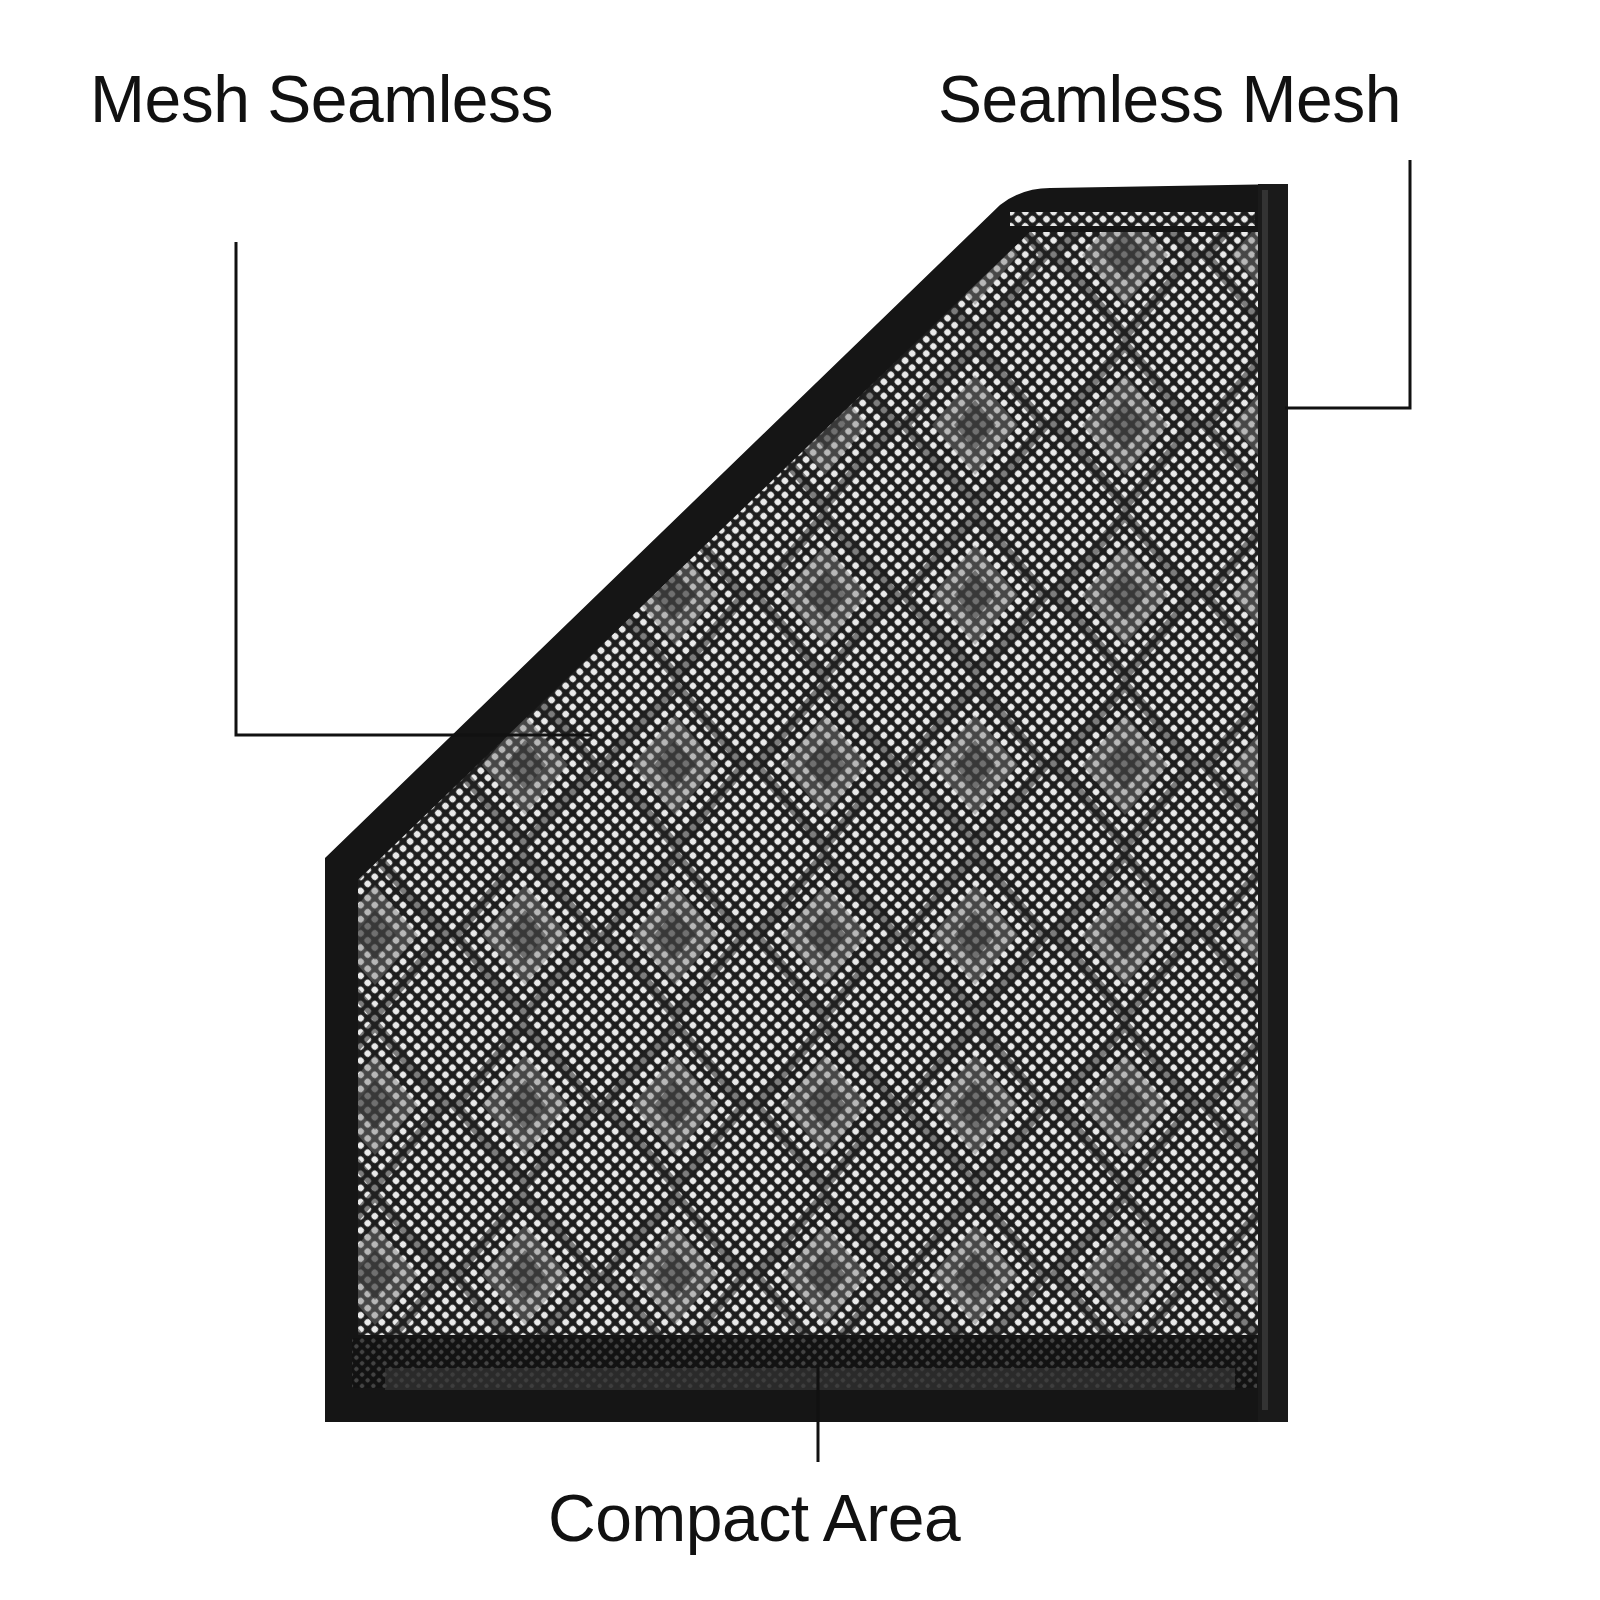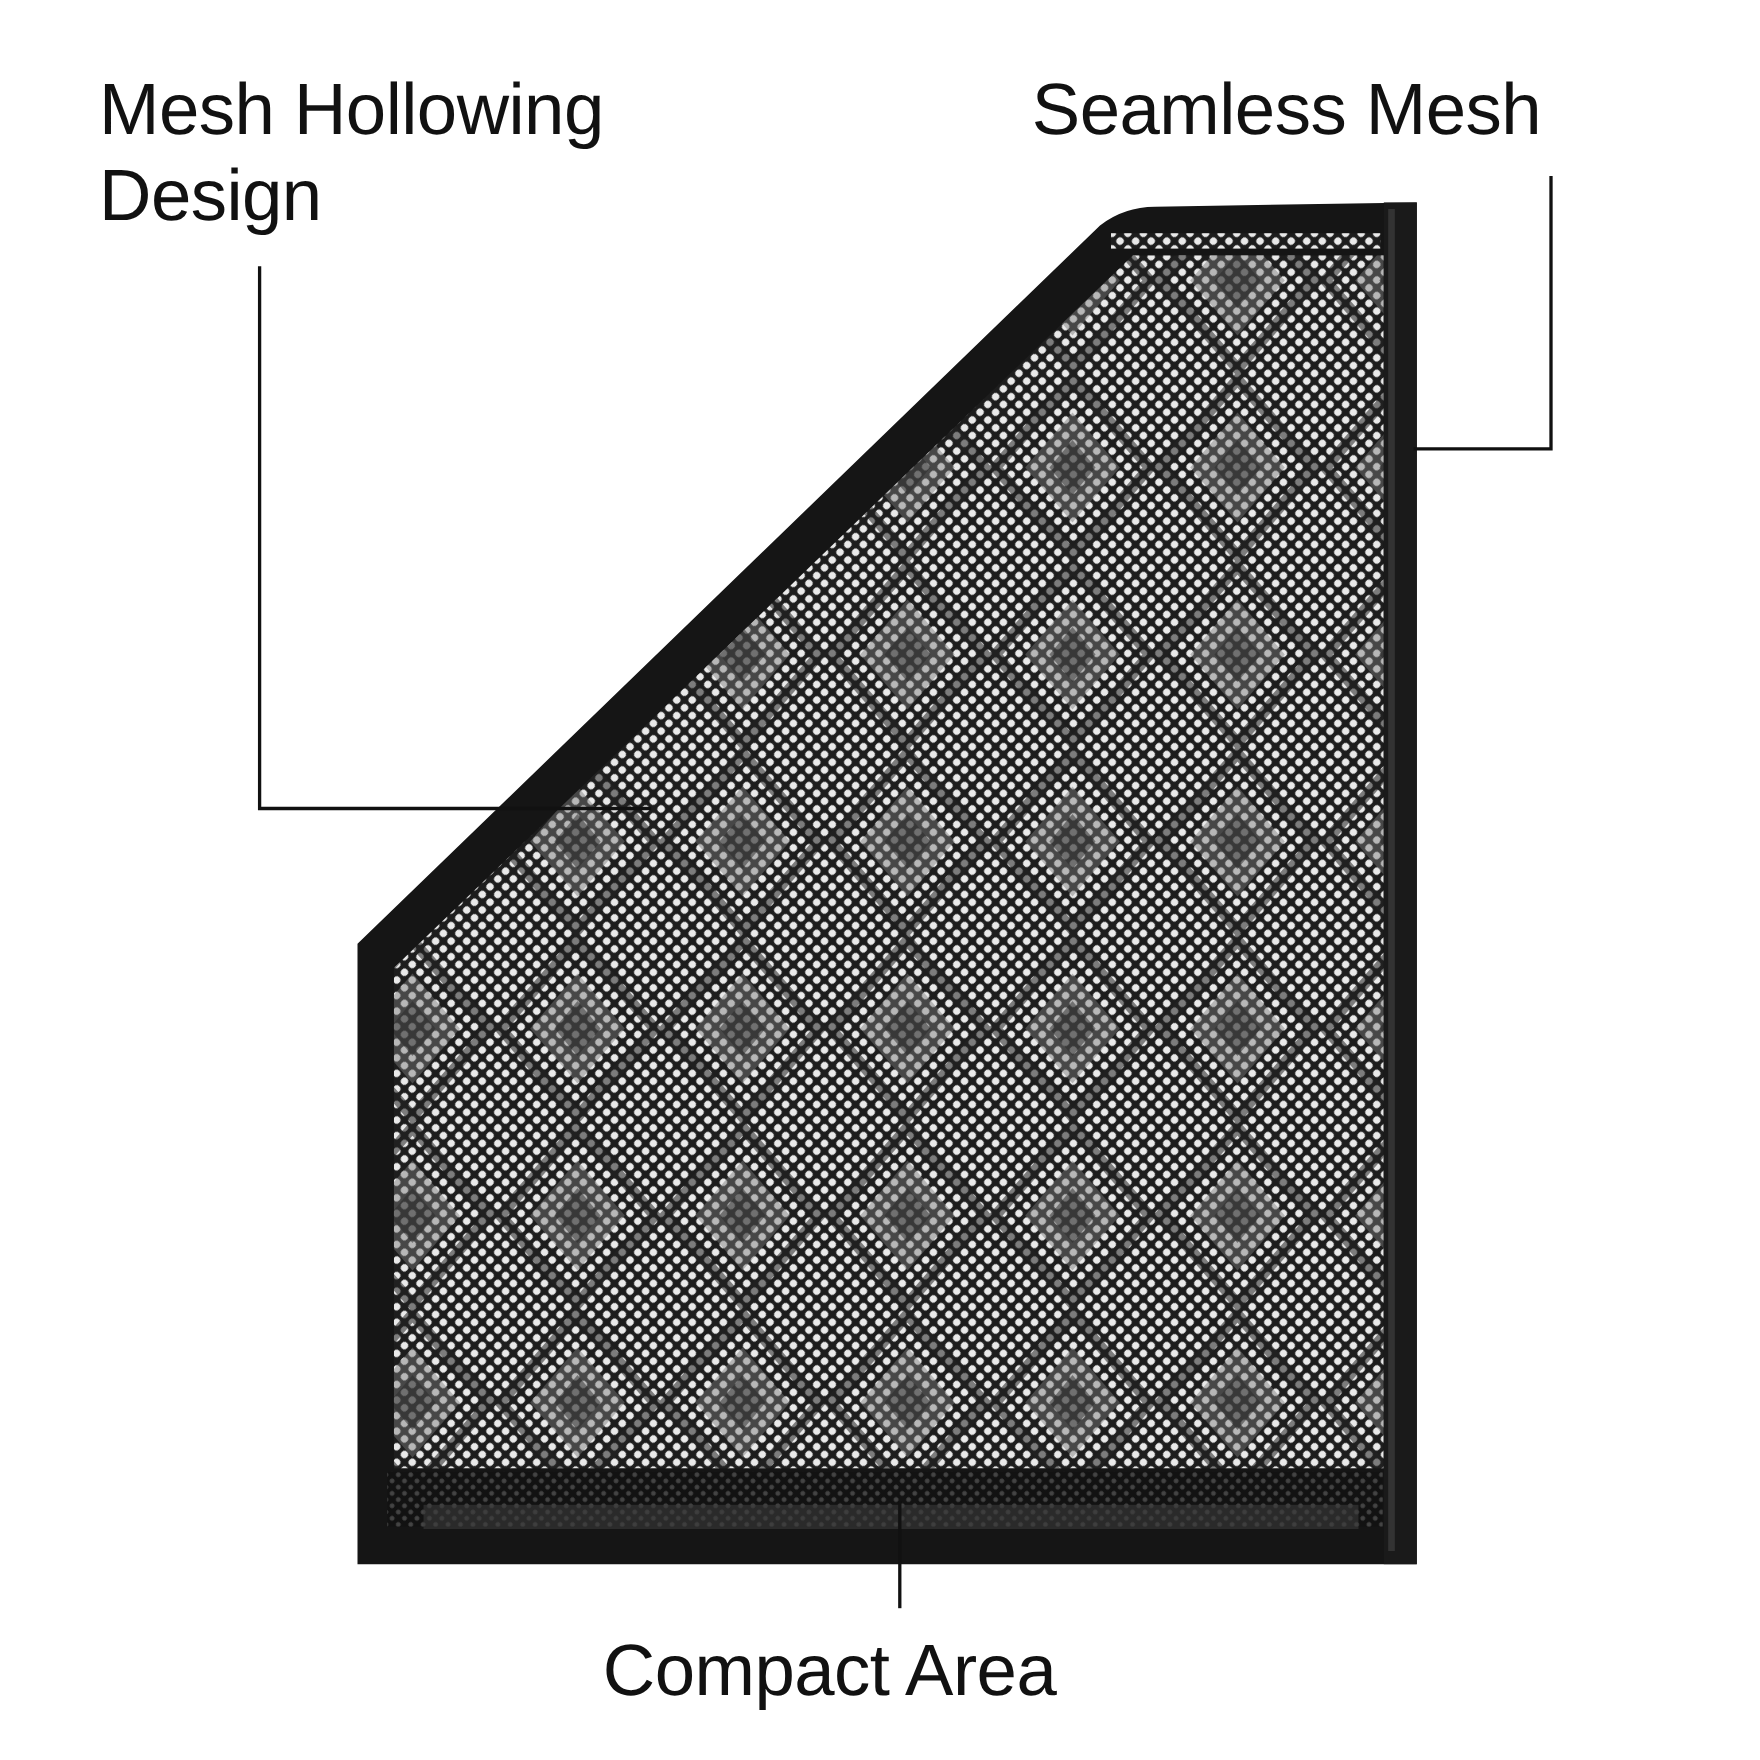--- a/index.html
+++ b/index.html
@@ -58,7 +58,7 @@
 </svg>
 
 <div class="label" id="lbl-mesh">
-  <div>Mesh Hollowing</div>
+  <div>Mesh Seamless</div>
   <div>Design</div>
 </div>
 <div class="label" id="lbl-crimp">Seamless Mesh</div>

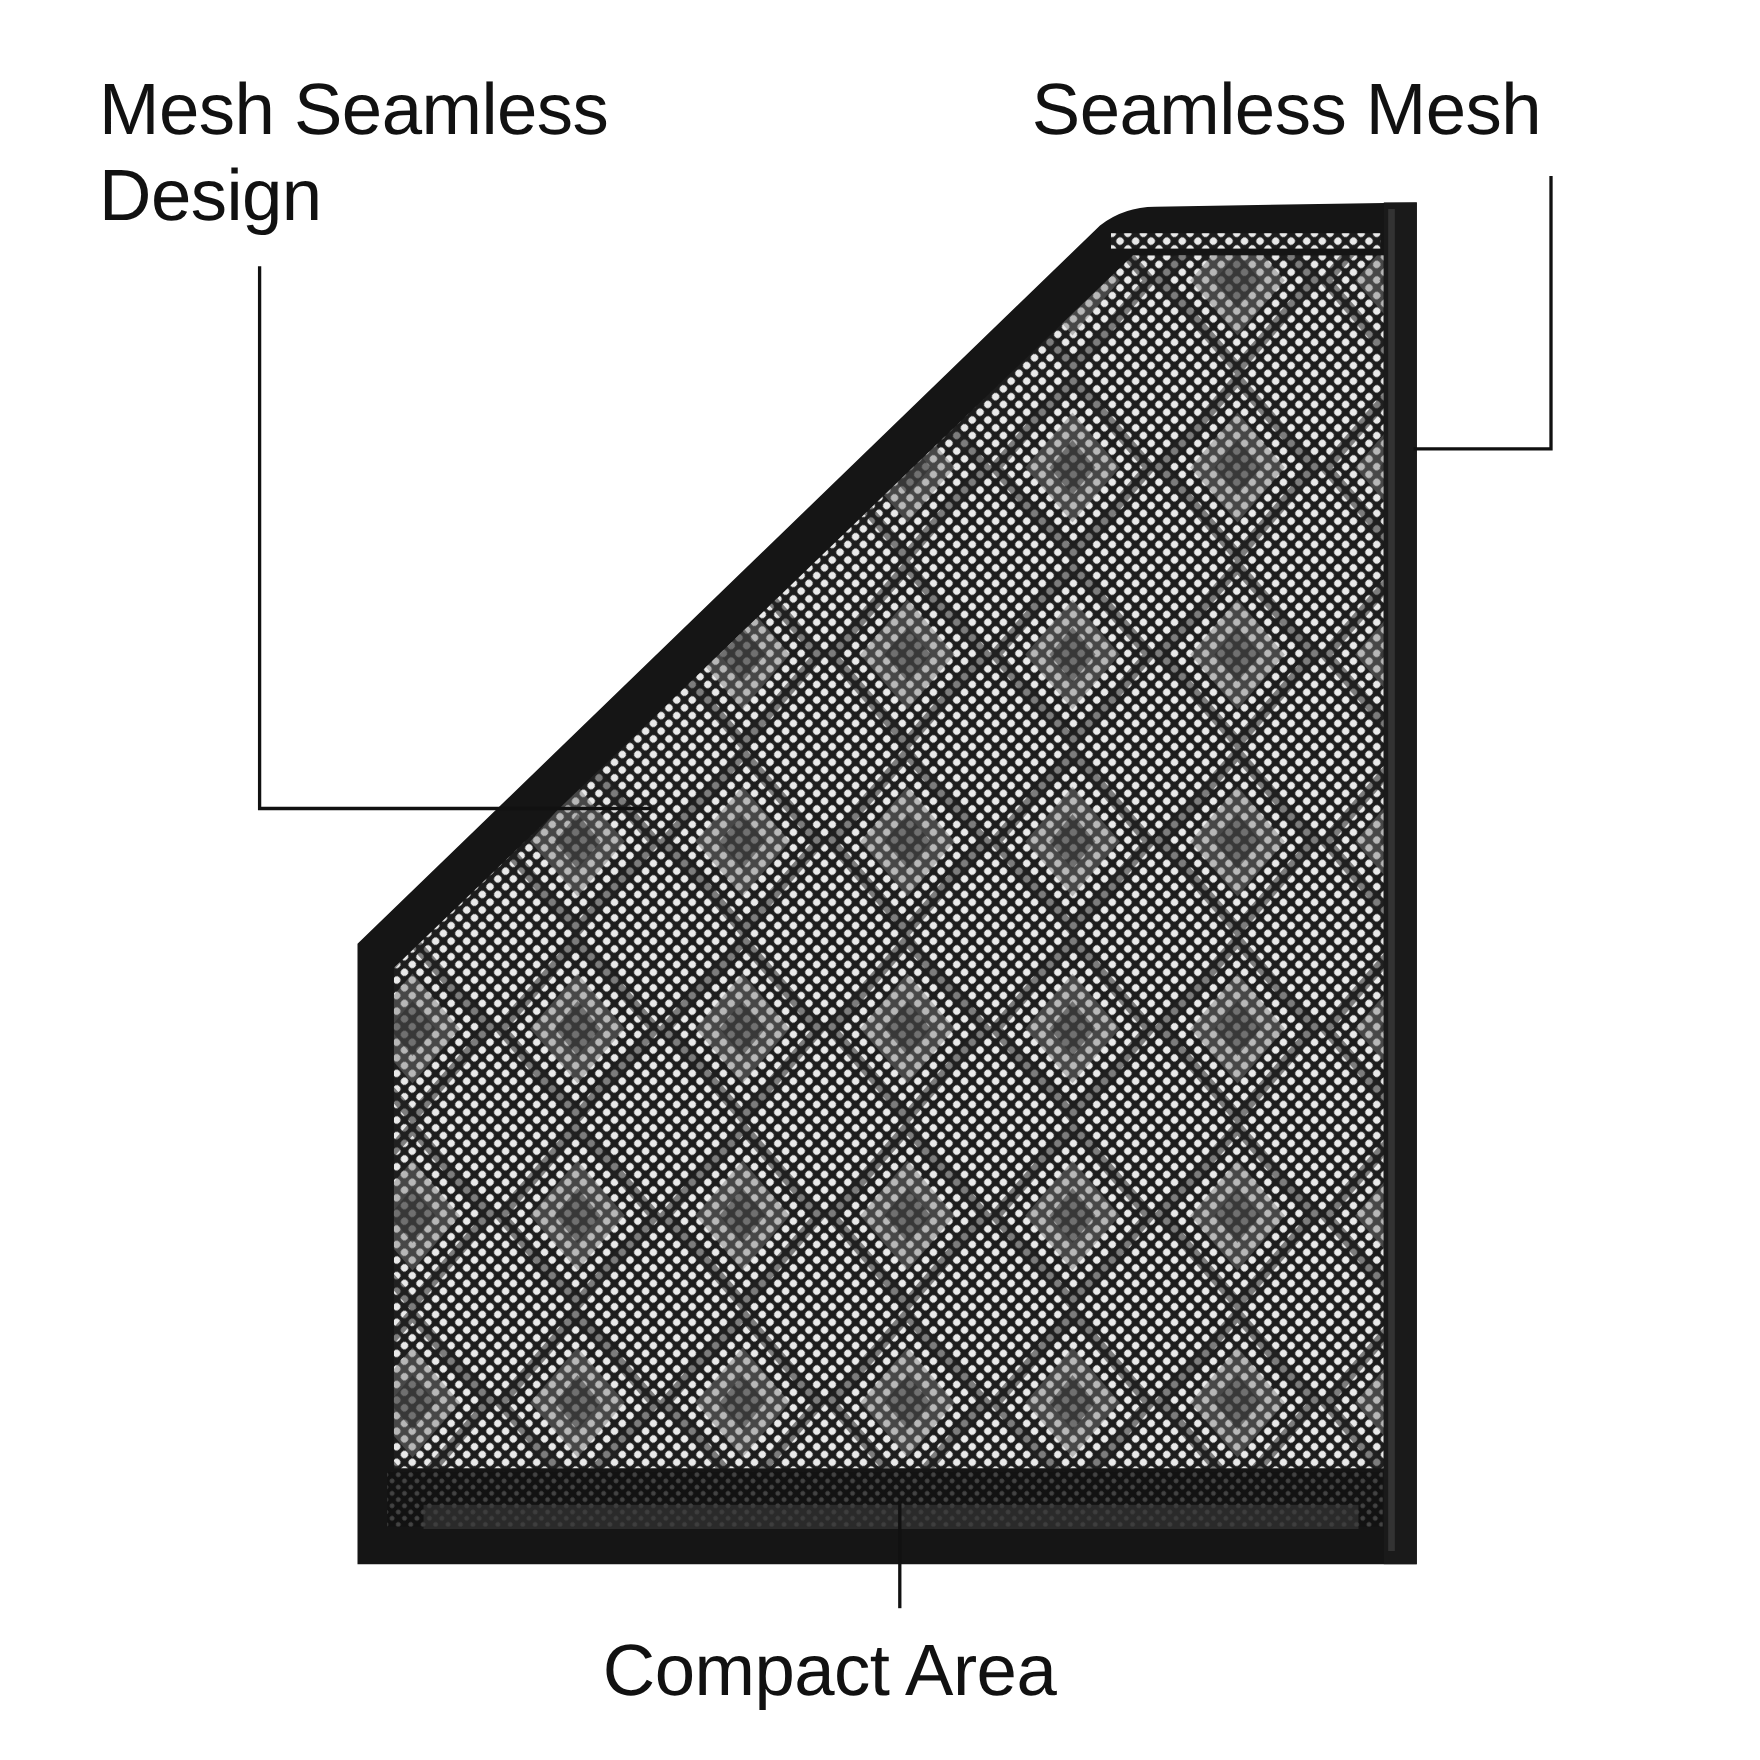--- a/index.html
+++ b/index.html
@@ -59,7 +59,6 @@
 
 <div class="label" id="lbl-mesh">
   <div>Mesh Seamless</div>
-  <div>Design</div>
 </div>
 <div class="label" id="lbl-crimp">Seamless Mesh</div>
 <div class="label" id="lbl-compact">Compact Area</div>

